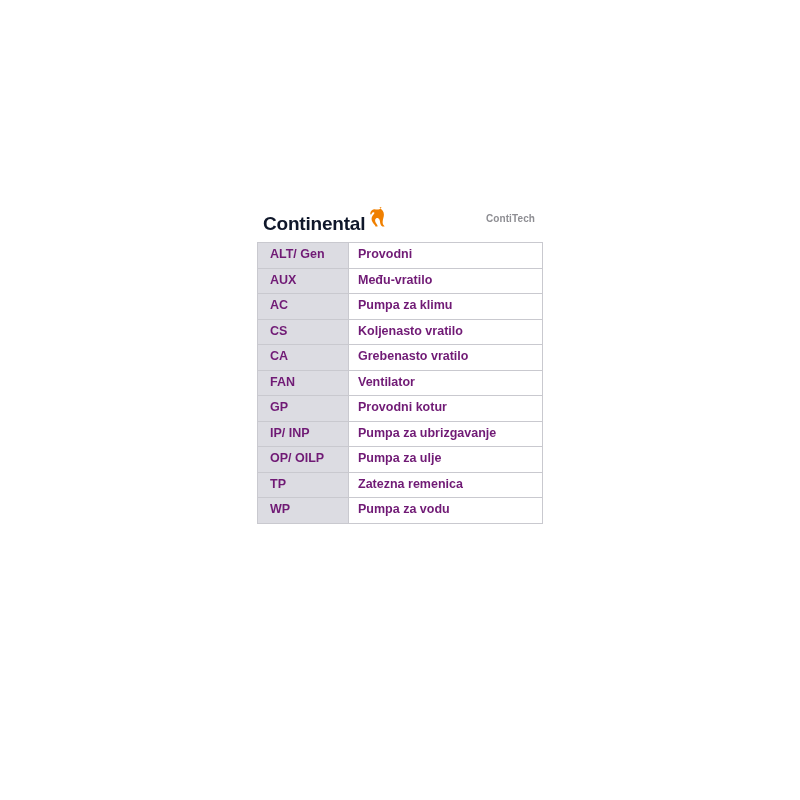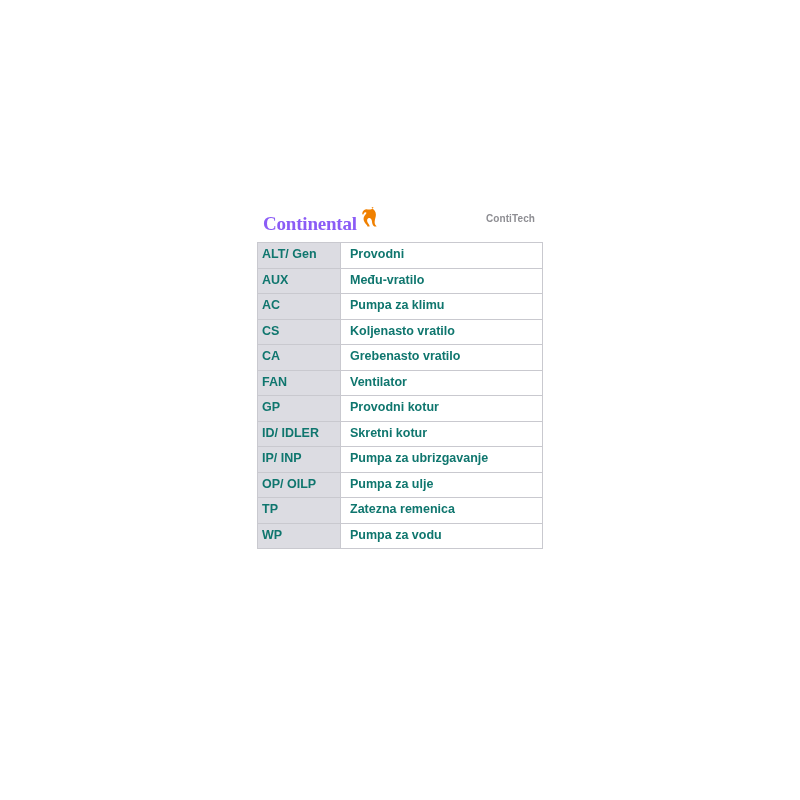--- a/index.html
+++ b/index.html
@@ -39,11 +39,11 @@
     gap: 2px;
   }
   .brand-word {
-    font-family: Liberation Serif, serif;
+    font-family: Liberation Sans, sans-serif;
     font-size: 19px;
     font-weight: bold;
     letter-spacing: -0.2px;
-    color: #8b5cf6;
+    color: #0f172a;
     line-height: 1;
   }
   .horse-icon {

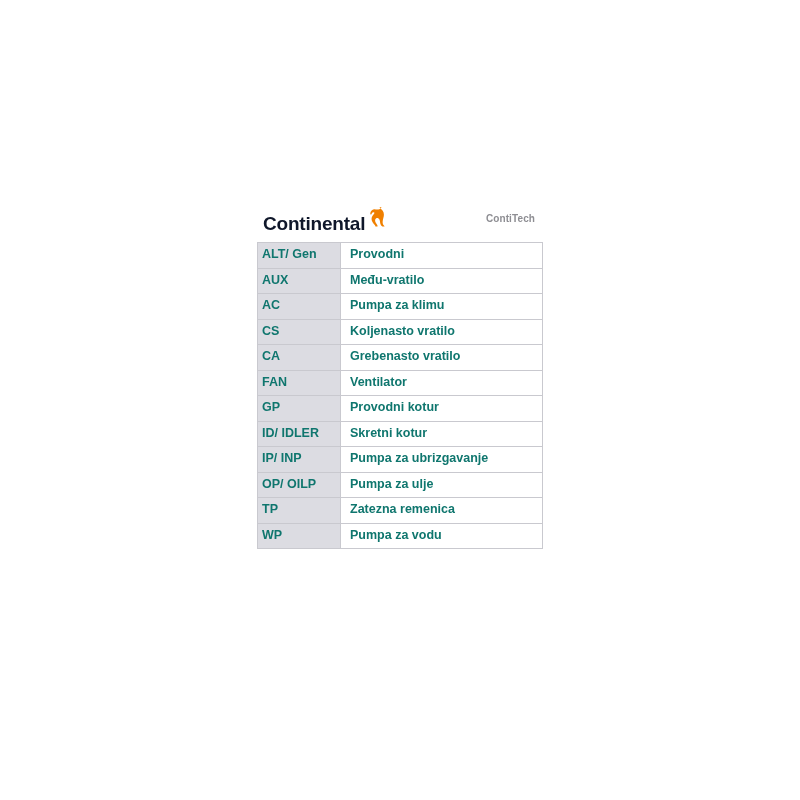--- a/index.html
+++ b/index.html
@@ -68,9 +68,9 @@
   }
   table.legend td {
     border: 1px solid #c9c9cf;
-    padding: 0 0 0 4px;
+    padding: 0 0 0 12px;
     font-size: 13px;
-    color: #0f766e;
+    color: #701a75;
     vertical-align: middle;
     line-height: 1.1;
     white-space: nowrap;

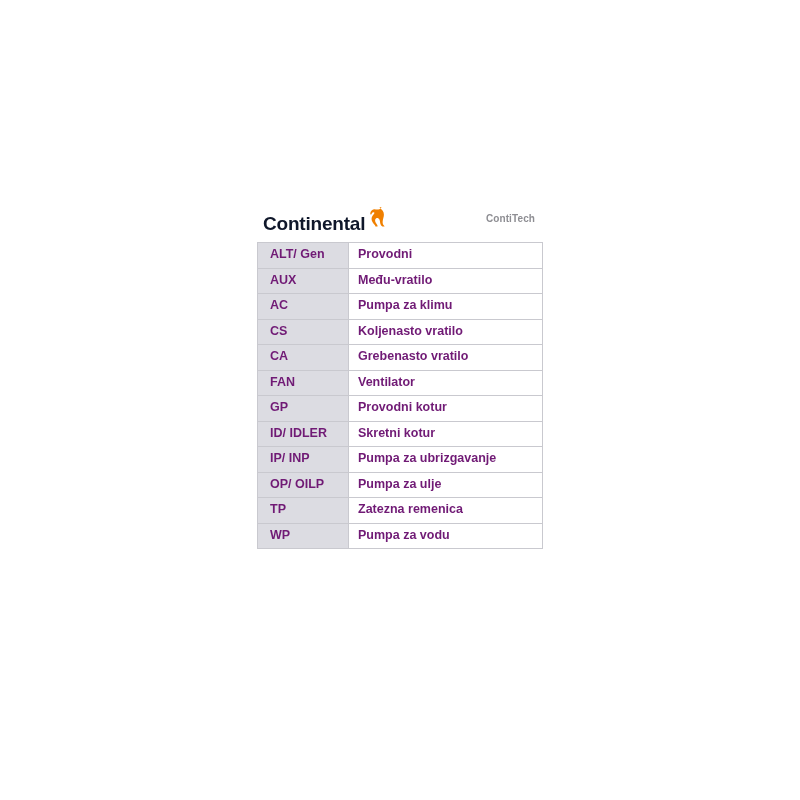--- a/index.html
+++ b/index.html
@@ -138,10 +138,6 @@
           <td class="desc">Provodni kotur</td>
         </tr>
         <tr>
-          <td class="code">ID/ IDLER</td>
-          <td class="desc">Skretni kotur</td>
-        </tr>
-        <tr>
           <td class="code">IP/ INP</td>
           <td class="desc">Pumpa za ubrizgavanje</td>
         </tr>

